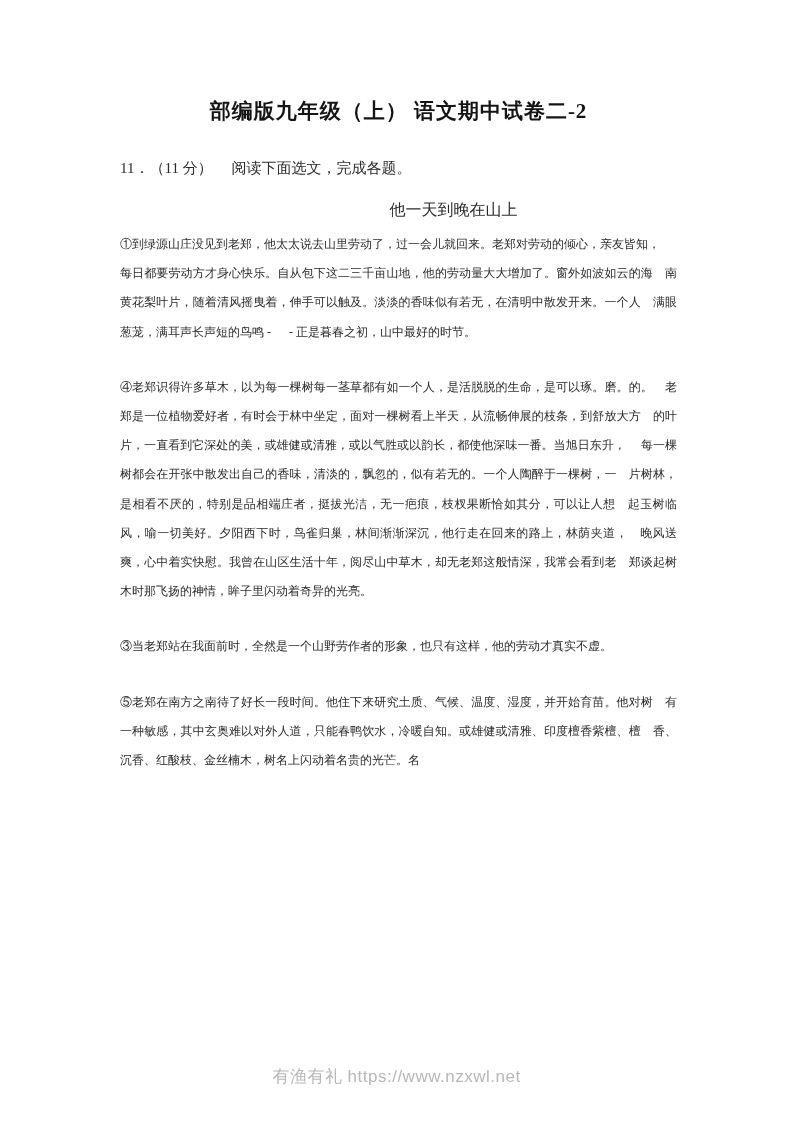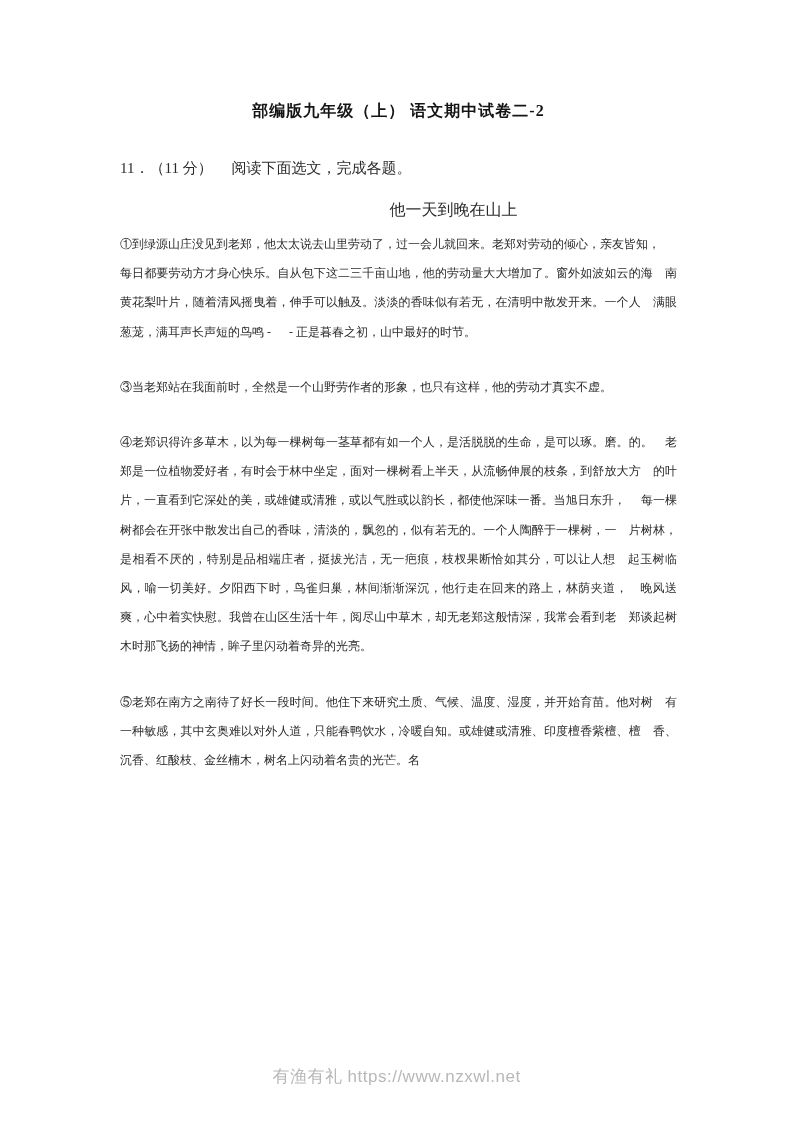--- a/index.html
+++ b/index.html
@@ -24,7 +24,7 @@
   }
   .doc-title {
     margin: 0;
-    font-size: 16px;
+    font-size: 21px;
     line-height: 30px;
     font-weight: bold;
     color: #141414;

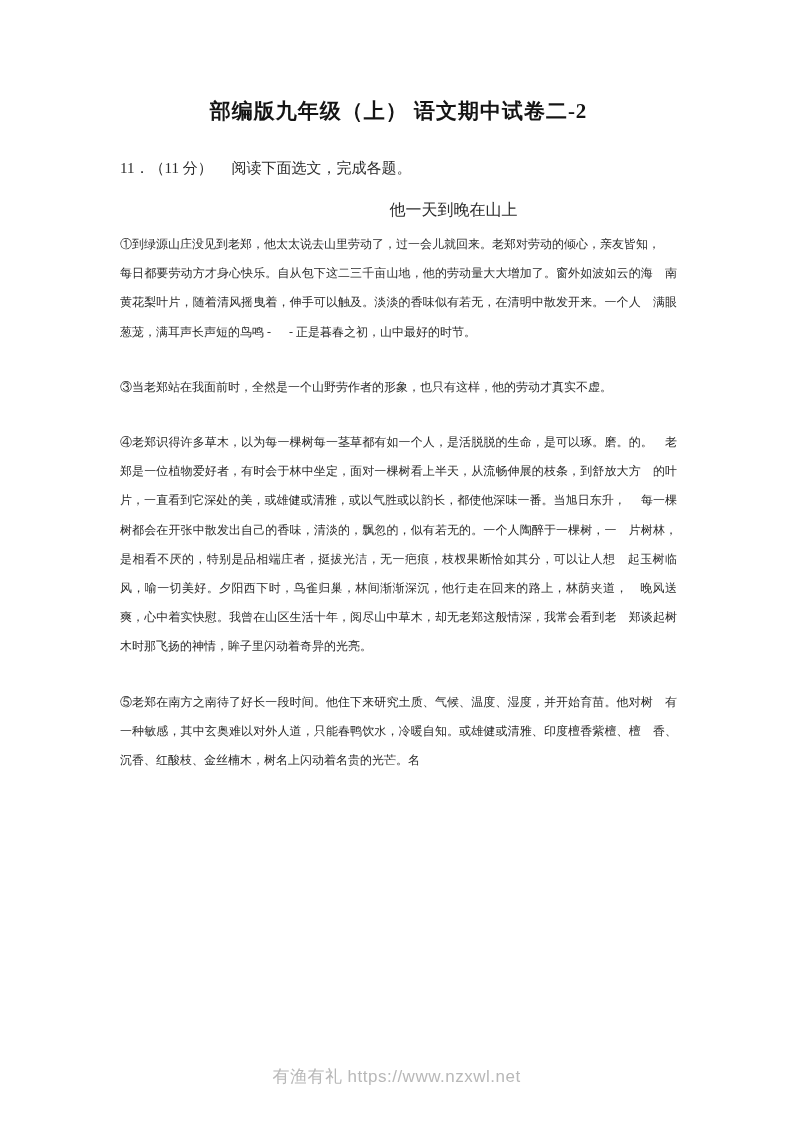--- a/index.html
+++ b/index.html
@@ -82,8 +82,8 @@
     <div class="essay-body">
         <p class="para">①到绿源山庄没见到老郑，他太太说去山里劳动了，过一会儿就回来。老郑对劳动的倾心，亲友皆知，
 每日都要劳动方才身心快乐。自从包下这二三千亩山地，他的劳动量大大增加了。窗外如波如云的海　南黄花梨叶片，随着清风摇曳着，伸手可以触及。淡淡的香味似有若无，在清明中散发开来。一个人　满眼葱茏，满耳声长声短的鸟鸣 - 　 - 正是暮春之初，山中最好的时节。</p>
+        <p class="para">④老郑识得许多草木，以为每一棵树每一茎草都有如一个人，是活脱脱的生命，是可以琢。磨。的。　老郑是一位植物爱好者，有时会于林中坐定，面对一棵树看上半天，从流畅伸展的枝条，到舒放大方　的叶片，一直看到它深处的美，或雄健或清雅，或以气胜或以韵长，都使他深味一番。当旭日东升，　 每一棵树都会在开张中散发出自己的香味，清淡的，飘忽的，似有若无的。一个人陶醉于一棵树，一　片树林，是相看不厌的，特别是品相端庄者，挺拔光洁，无一疤痕，枝杈果断恰如其分，可以让人想　起玉树临风，喻一切美好。夕阳西下时，鸟雀归巢，林间渐渐深沉，他行走在回来的路上，林荫夹道，　晚风送爽，心中着实快慰。我曾在山区生活十年，阅尽山中草木，却无老郑这般情深，我常会看到老　郑谈起树木时那飞扬的神情，眸子里闪动着奇异的光亮。</p>
         <p class="para">③当老郑站在我面前时，全然是一个山野劳作者的形象，也只有这样，他的劳动才真实不虚。</p>
-        <p class="para">④老郑识得许多草木，以为每一棵树每一茎草都有如一个人，是活脱脱的生命，是可以琢。磨。的。　老郑是一位植物爱好者，有时会于林中坐定，面对一棵树看上半天，从流畅伸展的枝条，到舒放大方　的叶片，一直看到它深处的美，或雄健或清雅，或以气胜或以韵长，都使他深味一番。当旭日东升，　 每一棵树都会在开张中散发出自己的香味，清淡的，飘忽的，似有若无的。一个人陶醉于一棵树，一　片树林，是相看不厌的，特别是品相端庄者，挺拔光洁，无一疤痕，枝杈果断恰如其分，可以让人想　起玉树临风，喻一切美好。夕阳西下时，鸟雀归巢，林间渐渐深沉，他行走在回来的路上，林荫夹道，　晚风送爽，心中着实快慰。我曾在山区生活十年，阅尽山中草木，却无老郑这般情深，我常会看到老　郑谈起树木时那飞扬的神情，眸子里闪动着奇异的光亮。</p>
         <p class="para">⑤老郑在南方之南待了好长一段时间。他住下来研究土质、气候、温度、湿度，并开始育苗。他对树　有一种敏感，其中玄奥难以对外人道，只能春鸭饮水，冷暖自知。或雄健或清雅、印度檀香紫檀、檀　香、沉香、红酸枝、金丝楠木，树名上闪动着名贵的光芒。名</p>
       </div>
   </div>

